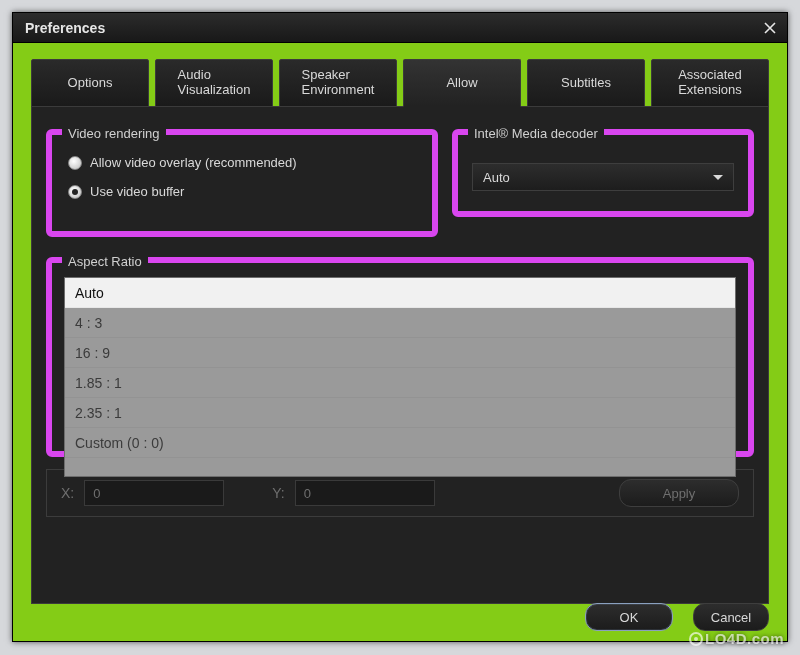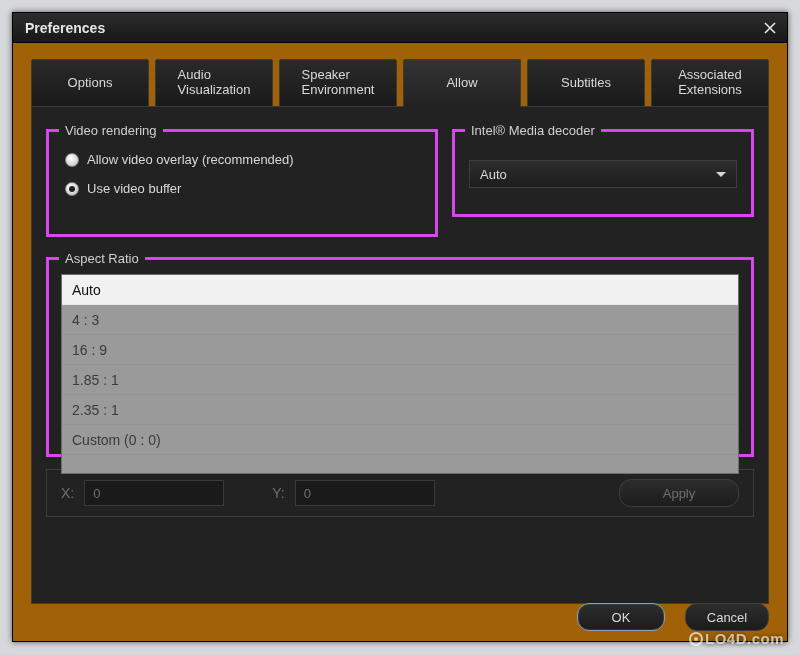--- a/index.html
+++ b/index.html
@@ -16,7 +16,7 @@
     top: 12px;
     width: 776px;
     height: 630px;
-    background: #a16207;
+    background: #84cc16;
     border: 1px solid #000;
     box-shadow: 0 0 6px rgba(0,0,0,0.6);
     display: flex;

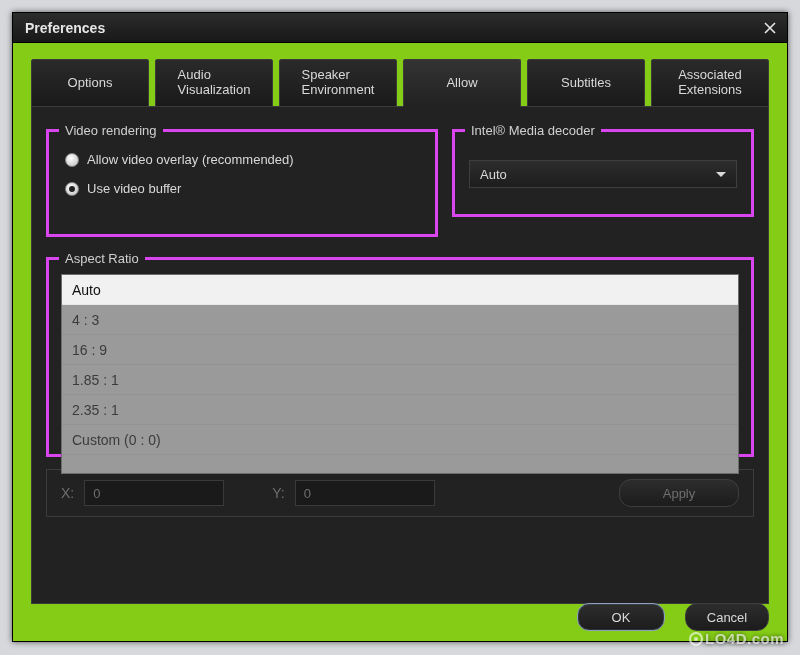--- a/index.html
+++ b/index.html
@@ -81,8 +81,8 @@
     gap: 14px;
   }
   .group {
-    border: 3px solid #d946ef;
-    border-radius: 0;
+    border: 6px solid #d946ef;
+    border-radius: 6px;
     padding: 14px 14px;
     position: relative;
     margin-top: 8px;

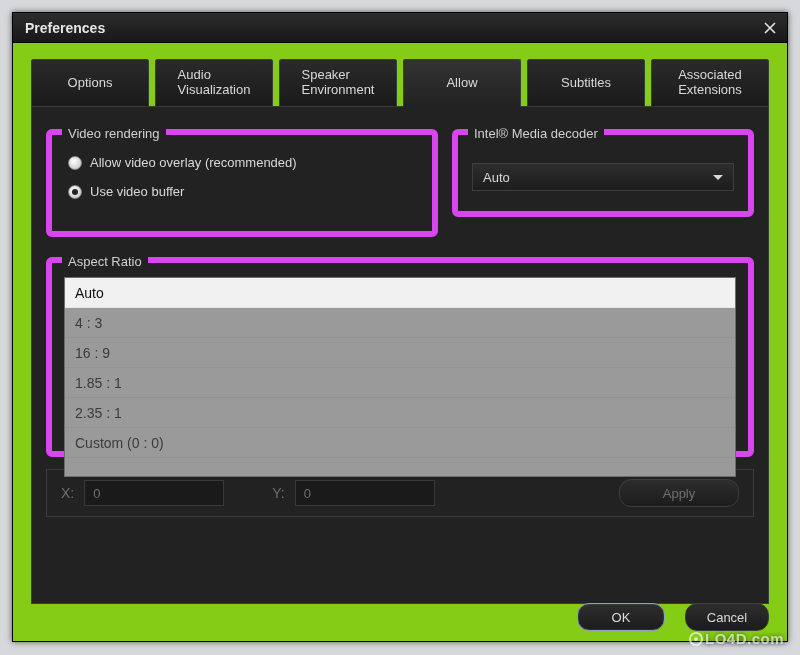--- a/index.html
+++ b/index.html
@@ -342,7 +342,7 @@
       <span class="btn primary" style="width:88px">
           <span>OK</span>
         </span>
-      <span class="btn" style="width:84px">
+      <span class="btn" style="width:76px">
           <span>Cancel</span>
         </span>
     </div>

